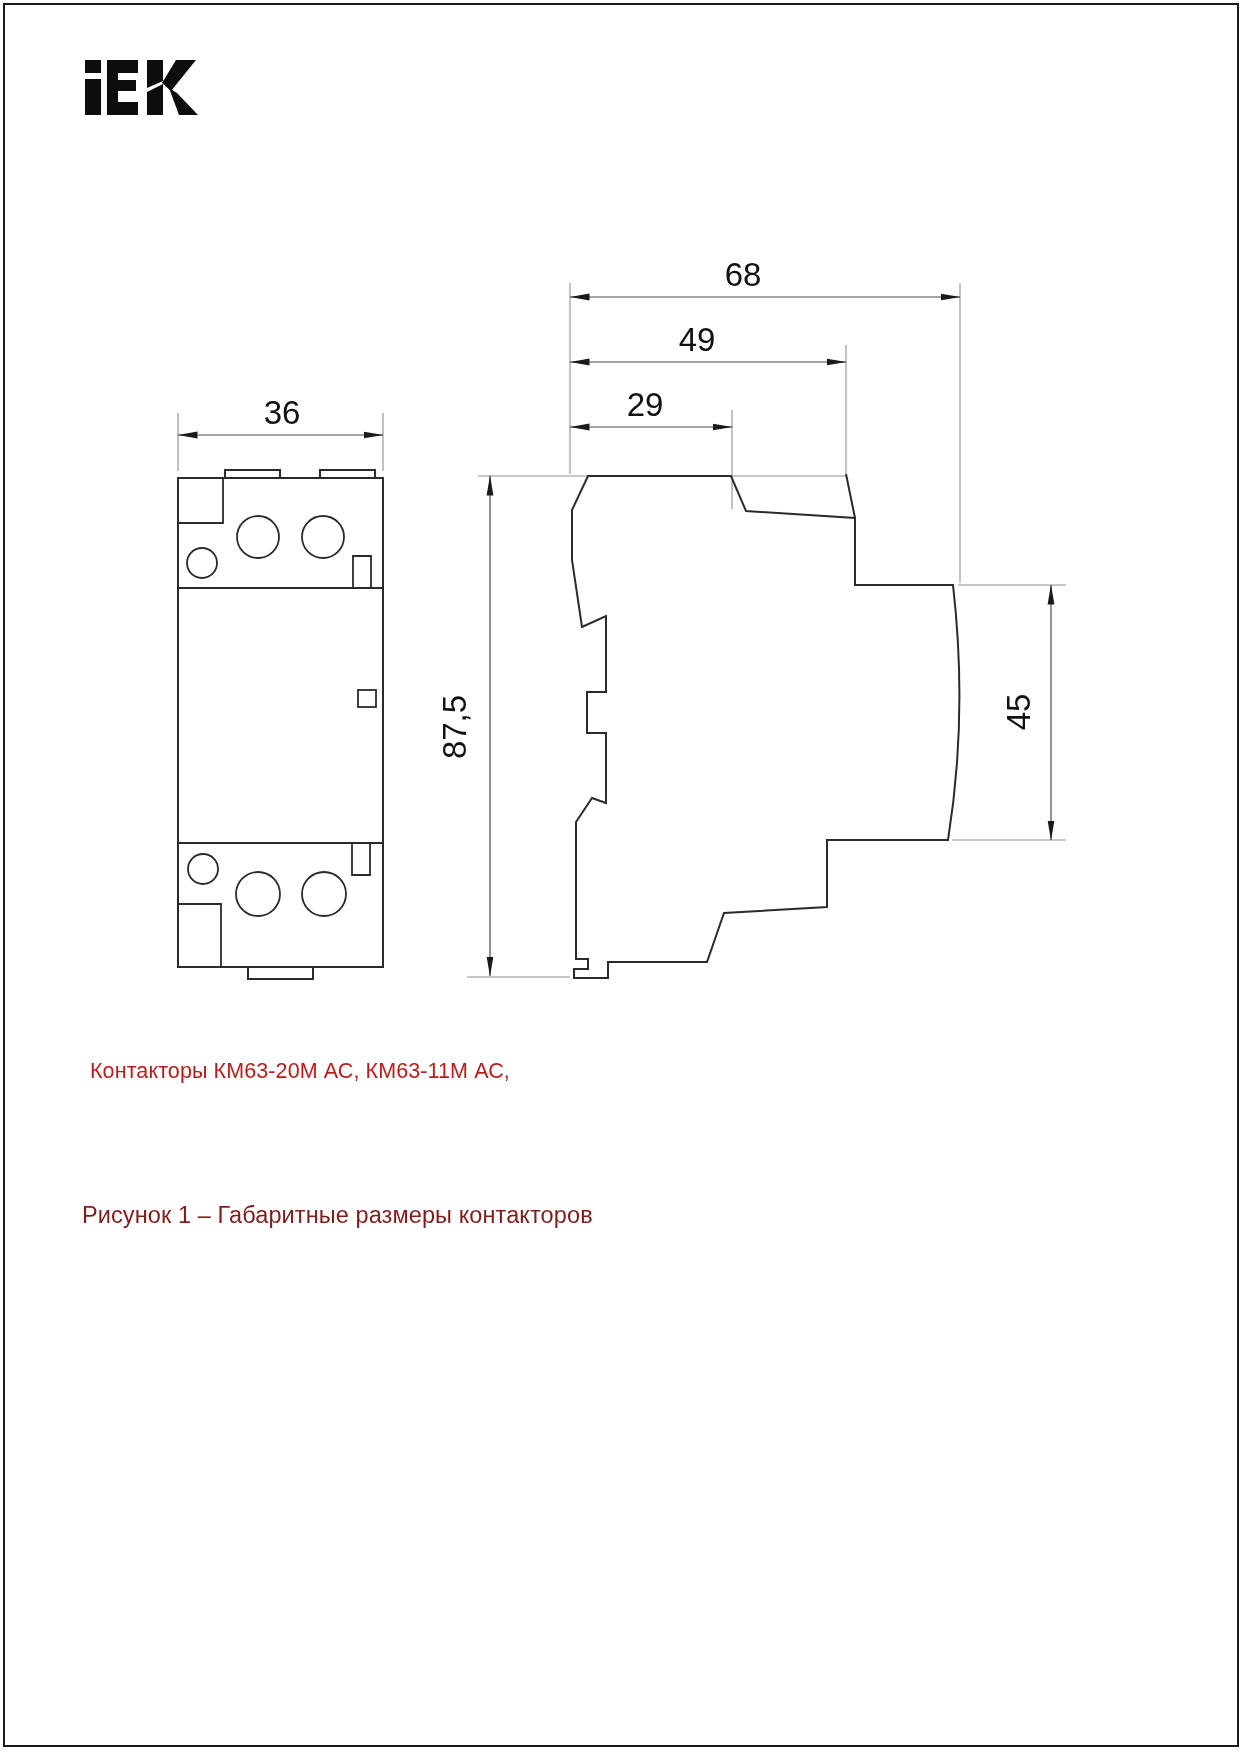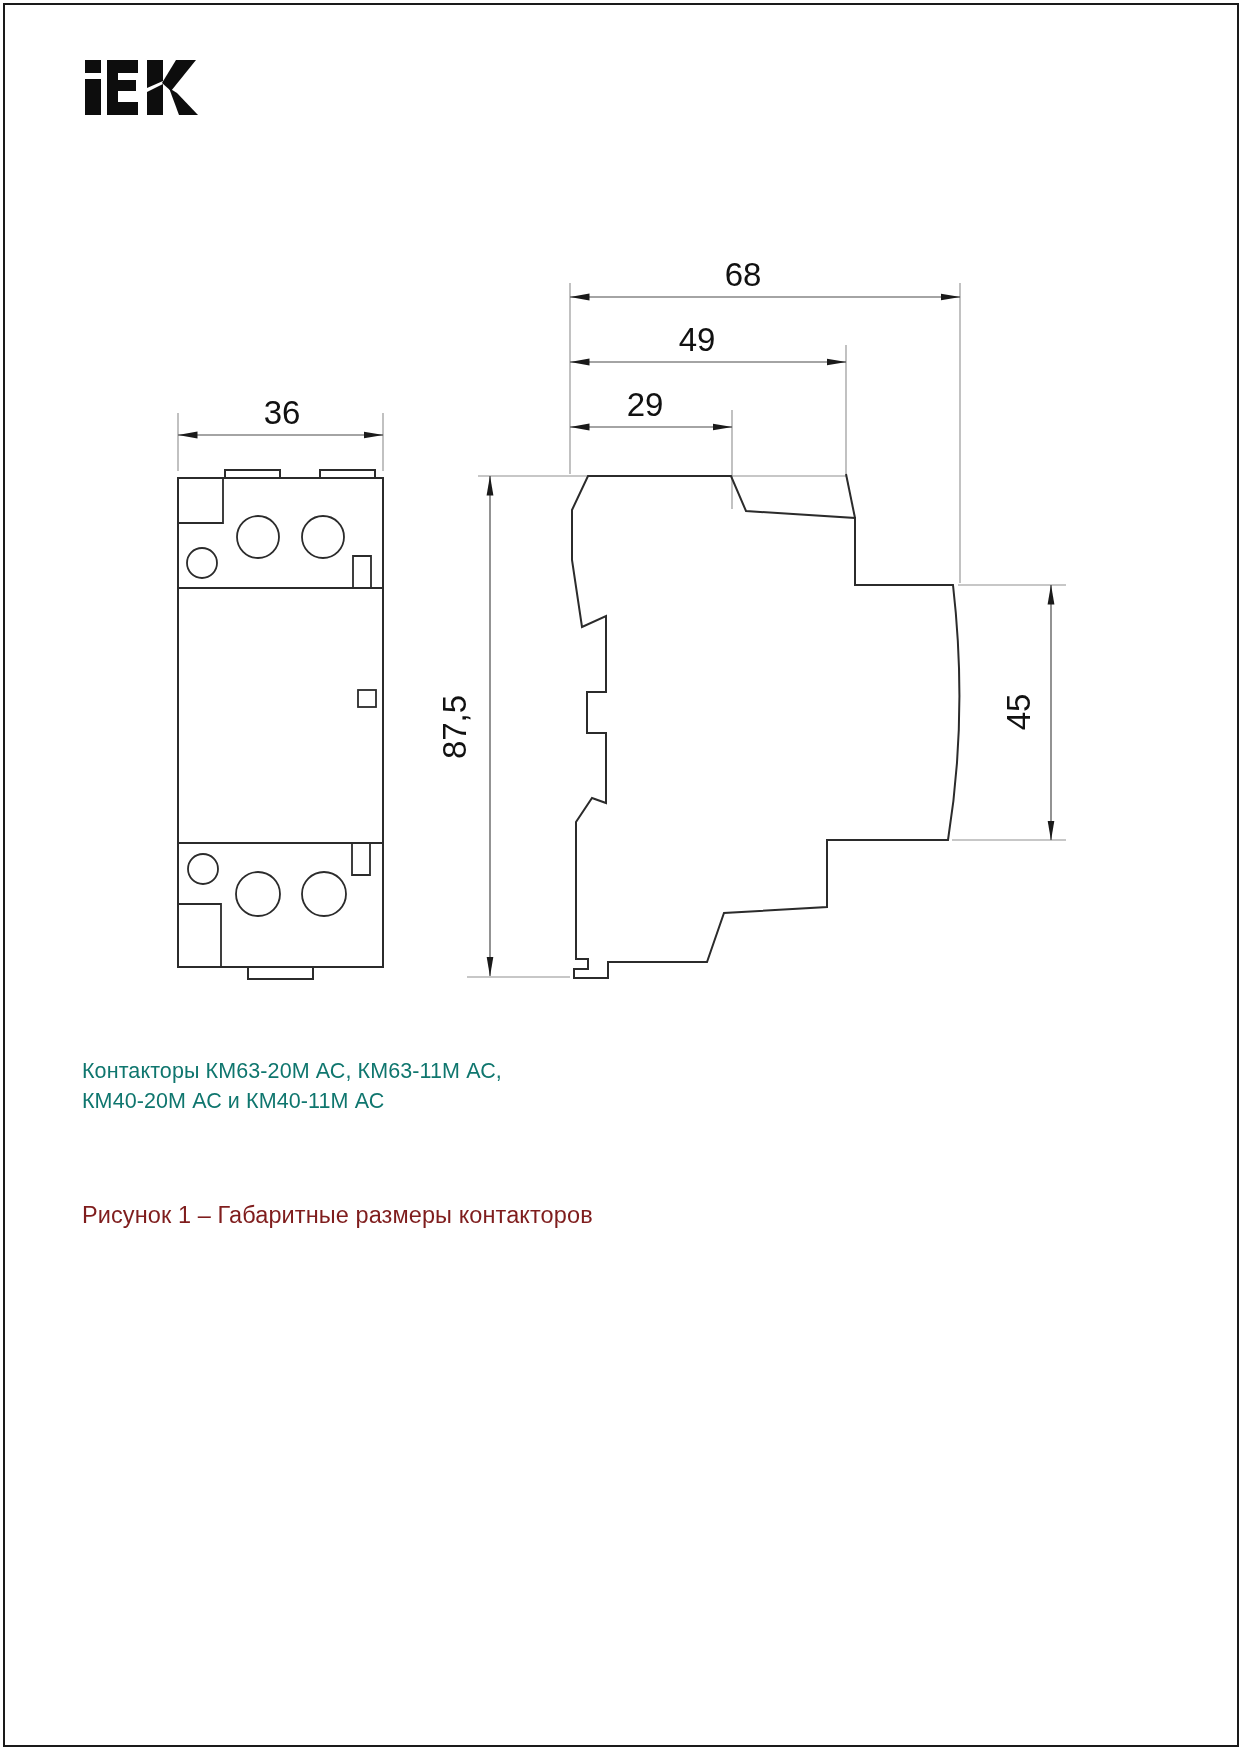--- a/index.html
+++ b/index.html
@@ -24,8 +24,8 @@
   .dim-line{fill:none;stroke:#4a4a4a;stroke-width:1.2;}
   .dim-label{font:33px "Liberation Sans", sans-serif;fill:#111;}
   .product-text{
-    position:absolute;left:82px;top:1056px;
-    font-size:21.5px;line-height:30px;color:#0f766e;
+    position:absolute;left:90px;top:1056px;
+    font-size:21.5px;line-height:30px;color:#b91c1c;
     letter-spacing:0.1px;
   }
   .caption-text{

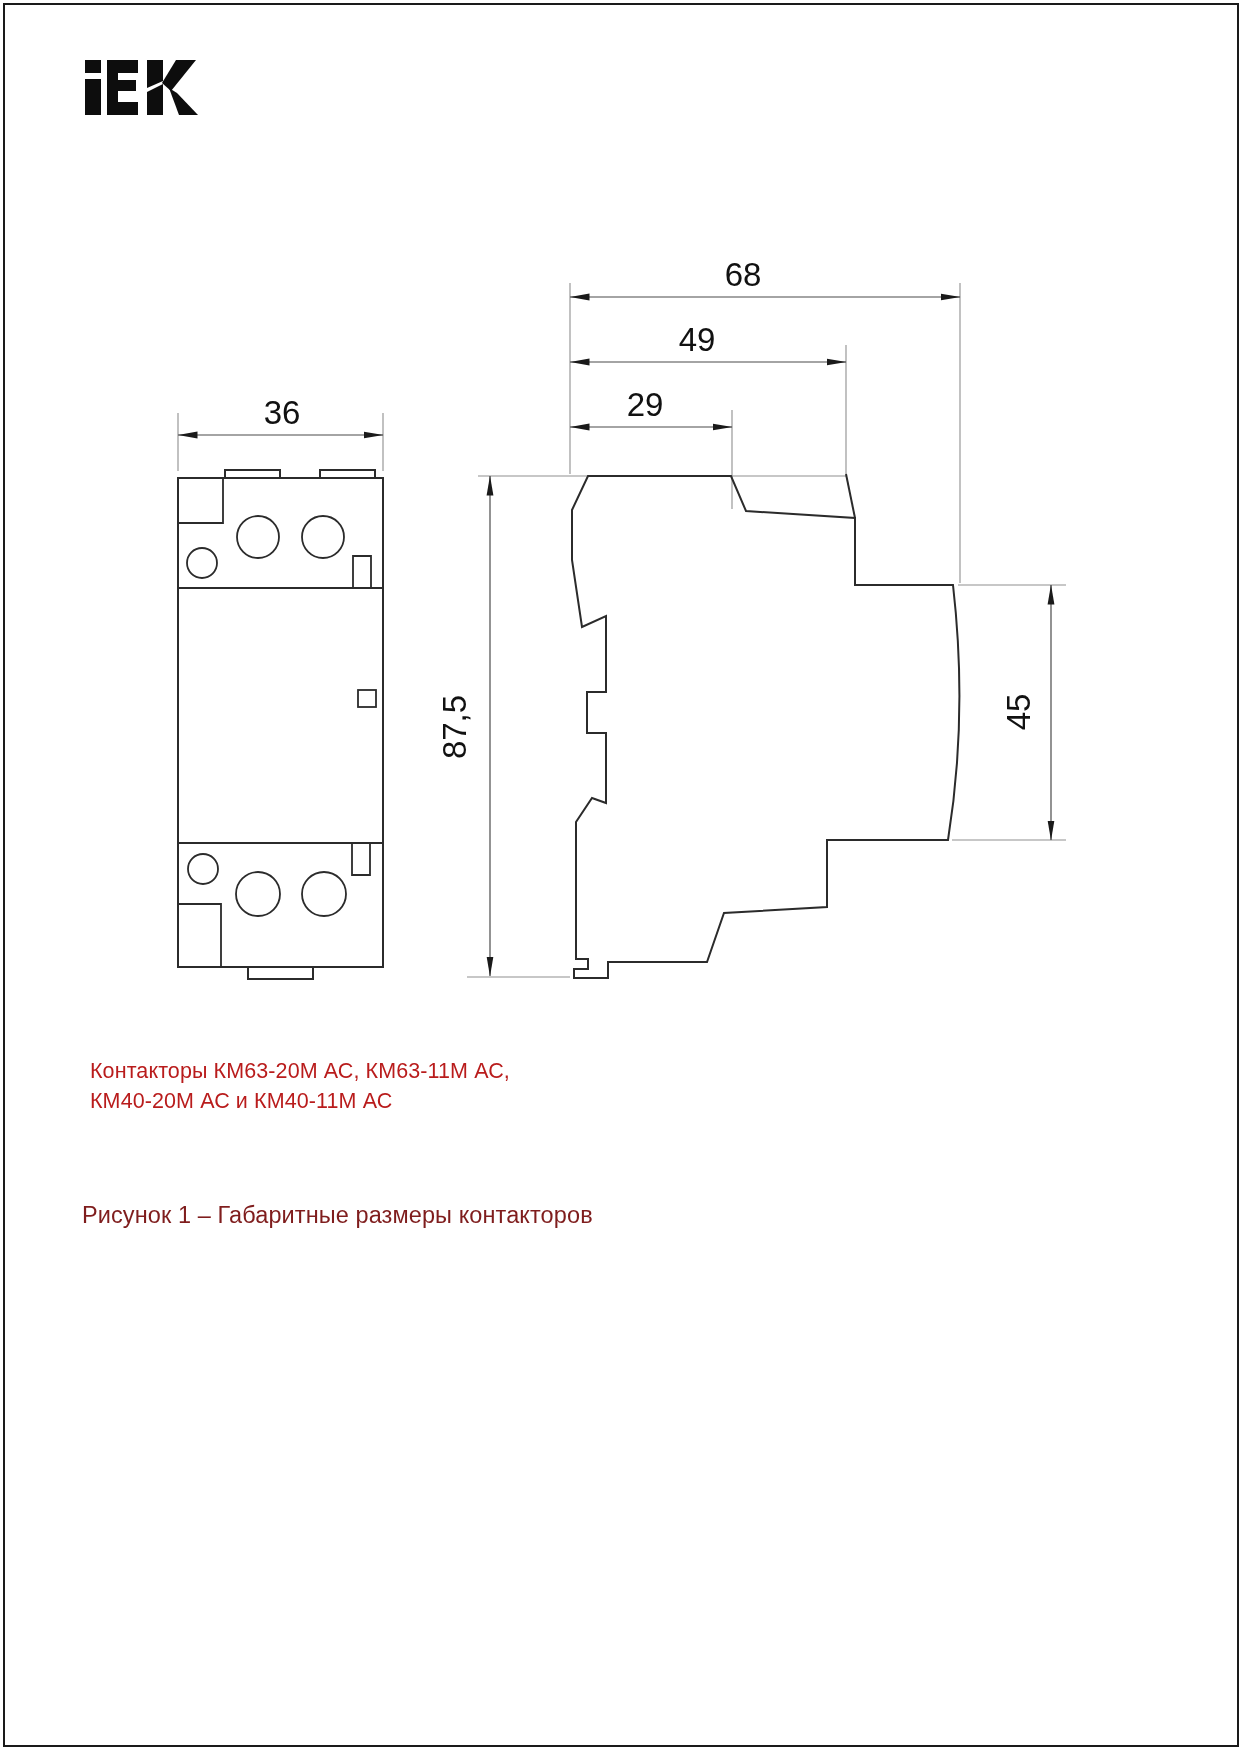--- a/index.html
+++ b/index.html
@@ -134,7 +134,6 @@
 
   <div class="product-text">
     <div>Контакторы КМ63-20М АС, КМ63-11М АС,</div>
-    <div>КМ40-20М АС и КМ40-11М АС</div>
   </div>
 
   <div class="caption-text">Рисунок 1 – Габаритные размеры контакторов</div>

